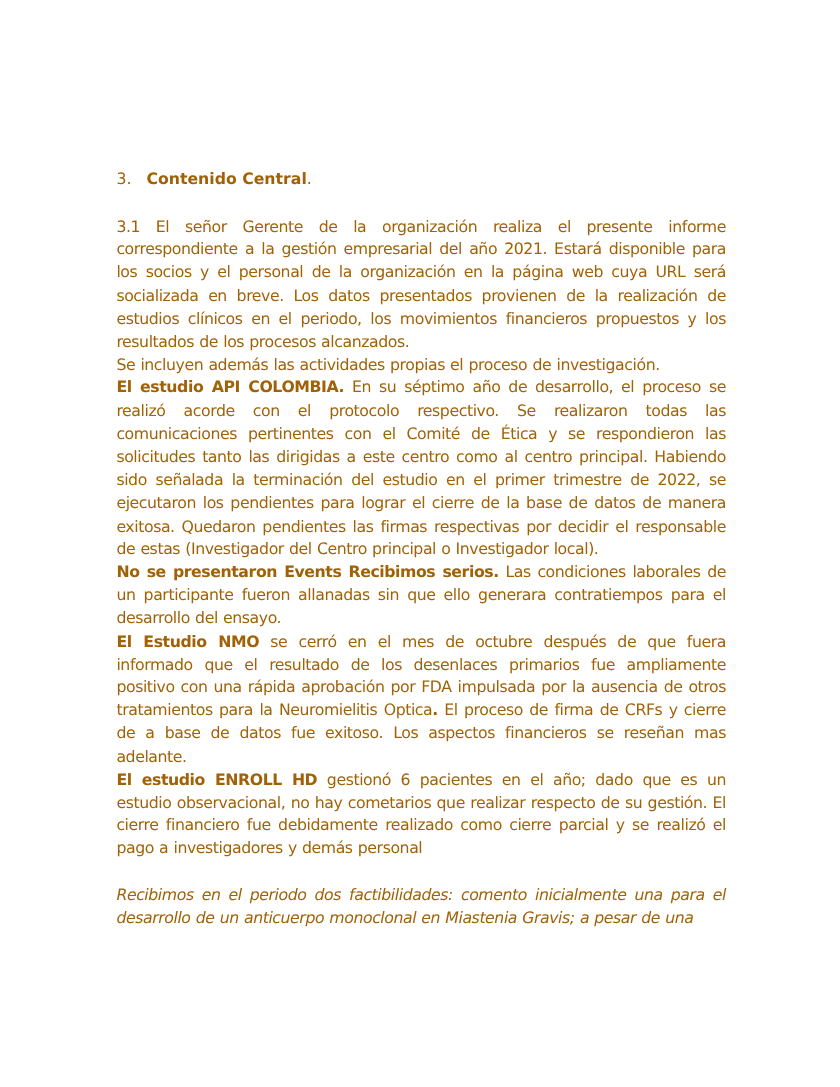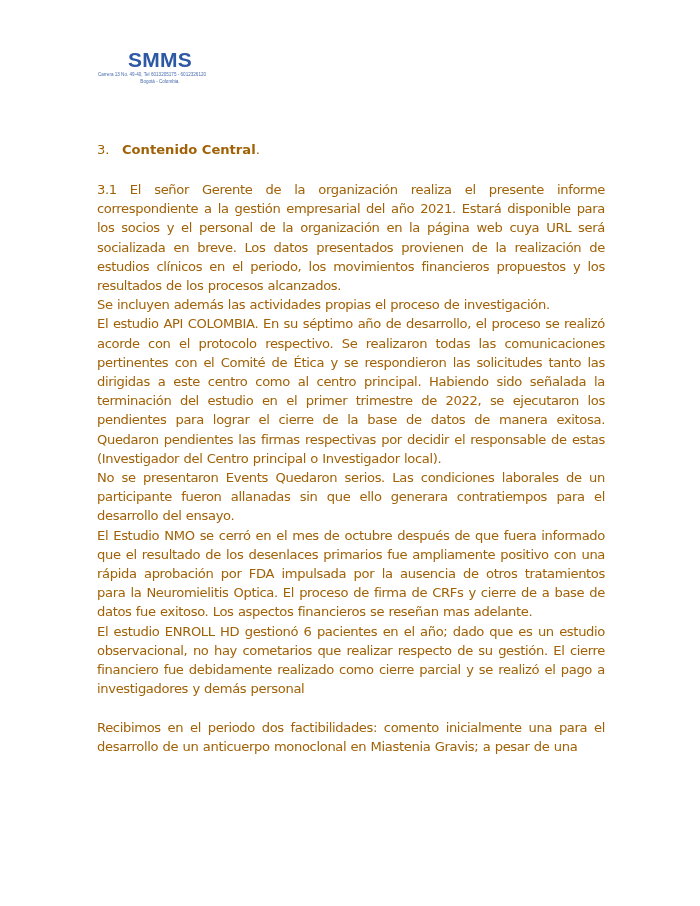--- a/index.html
+++ b/index.html
@@ -23,11 +23,6 @@
 
 <div class="page">
 
-  <div class="logo">
-    <div class="logo-title">SMMS</div>
-    <div class="logo-addr">Carrera 13 No. 49-40, Tel 6013205175  - 6012326120</div>
-    <div class="logo-city">Bogotá - Colombia.</div>
-  </div>
 
   <div class="content">
     <div class="heading">

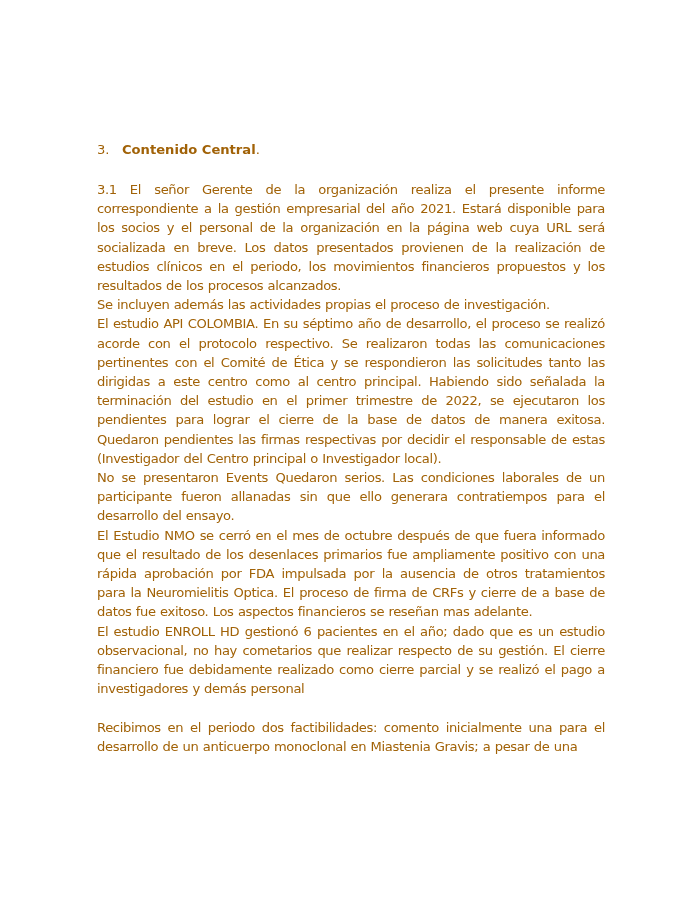--- a/index.html
+++ b/index.html
@@ -15,7 +15,7 @@
     .heading b { font-weight: bold; }
     p { margin: 0; line-height: 19.2px; text-align: justify; letter-spacing: -0.35px; word-spacing: 0.5px; }
     p.gap { margin-top: 19.2px; }
-    p b { font-weight: normal; }
+    p b { font-weight: bold; }
     .footer { position: absolute; right: 20px; top: 860px; font-family: "DejaVu Sans", sans-serif; font-size: 11px; color: #2e4a7d; letter-spacing: -0.3px; white-space: nowrap; }
   </style>
 </head>

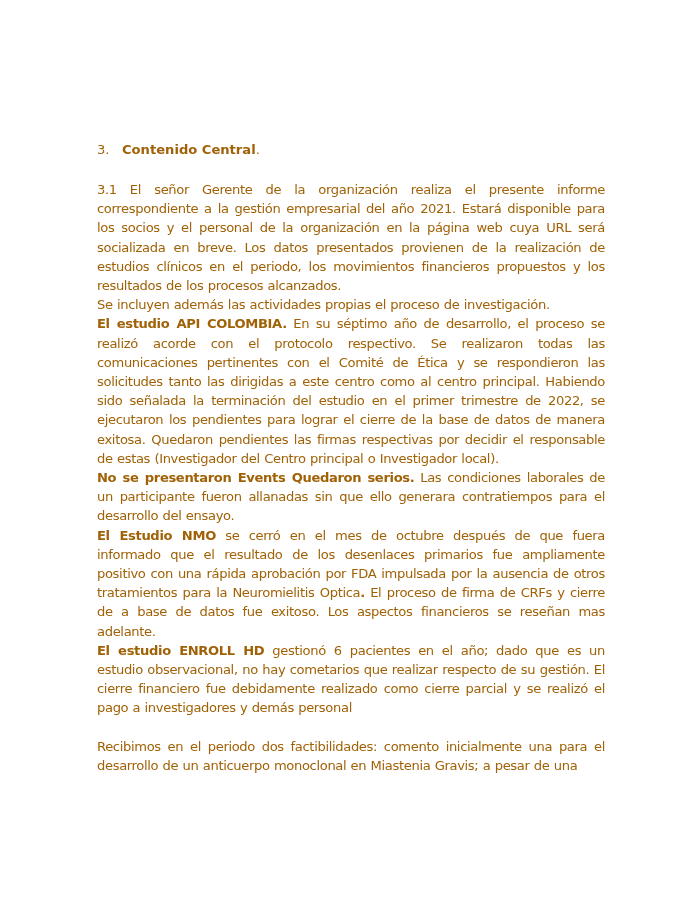--- a/index.html
+++ b/index.html
@@ -34,7 +34,7 @@
 
     <p><b>El estudio API COLOMBIA.</b><span> En su séptimo año de desarrollo, el proceso se realizó acorde con el protocolo respectivo. Se realizaron todas las comunicaciones pertinentes con el Comité de Ética y se respondieron las solicitudes tanto las dirigidas a este centro como al centro principal. Habiendo sido señalada la terminación del estudio en el primer trimestre de 2022, se ejecutaron los pendientes para lograr el cierre de la base de datos de manera exitosa. Quedaron pendientes las firmas respectivas por decidir el responsable de estas (Investigador del Centro principal o Investigador local).</span></p>
 
-    <p><b>No se presentaron Events Quedaron serios.</b><span> Las condiciones laborales de un participante fueron allanadas sin que ello generara contratiempos para el desarrollo del ensayo.</span></p>
+    <p><b>No se presentaron Events Recibimos serios.</b><span> Las condiciones laborales de un participante fueron allanadas sin que ello generara contratiempos para el desarrollo del ensayo.</span></p>
 
     <p><b>El Estudio NMO</b><span> se cerró en el mes de octubre después de que fuera informado que el resultado de los desenlaces primarios fue ampliamente positivo con una rápida aprobación por FDA impulsada por la ausencia de otros tratamientos para la Neuromielitis Optica</span><b>.</b><span> El proceso de firma de CRFs y cierre de a base de datos fue exitoso. Los aspectos financieros se reseñan mas adelante.</span></p>
 

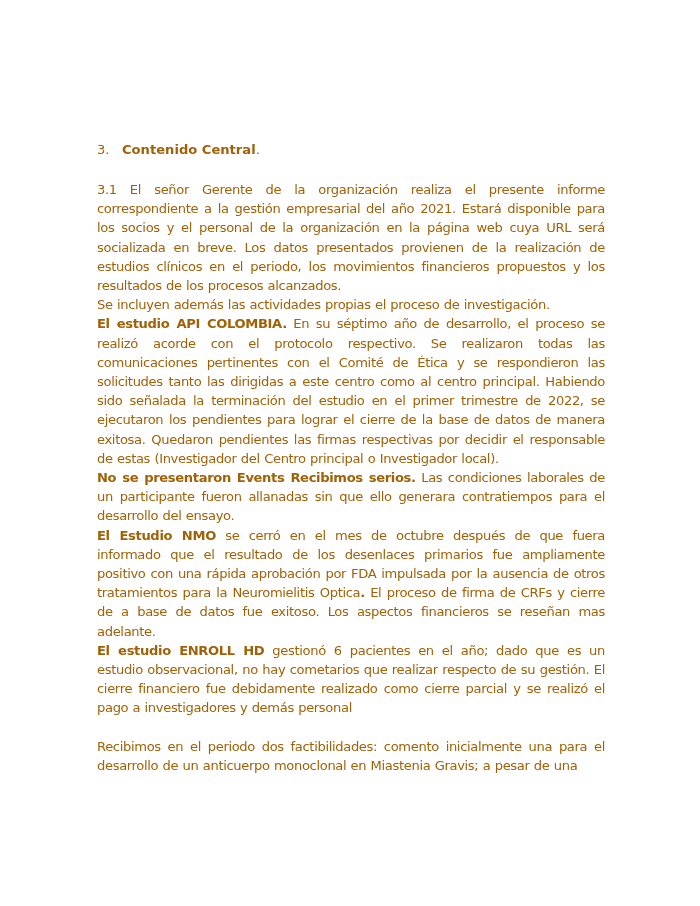--- a/index.html
+++ b/index.html
@@ -14,7 +14,7 @@
     .heading .num { display: inline-block; width: 25px; }
     .heading b { font-weight: bold; }
     p { margin: 0; line-height: 19.2px; text-align: justify; letter-spacing: -0.35px; word-spacing: 0.5px; }
-    p.gap { margin-top: 19.2px; }
+    p.gap { margin-top: 19.2px; font-style: italic; }
     p b { font-weight: bold; }
     .footer { position: absolute; right: 20px; top: 860px; font-family: "DejaVu Sans", sans-serif; font-size: 11px; color: #2e4a7d; letter-spacing: -0.3px; white-space: nowrap; }
   </style>

